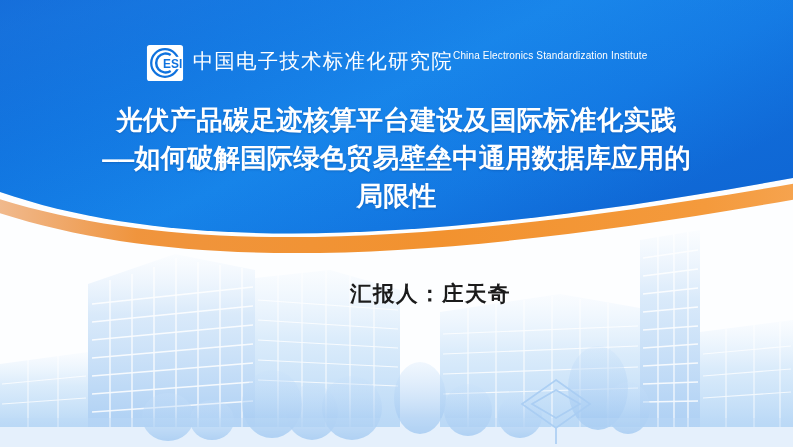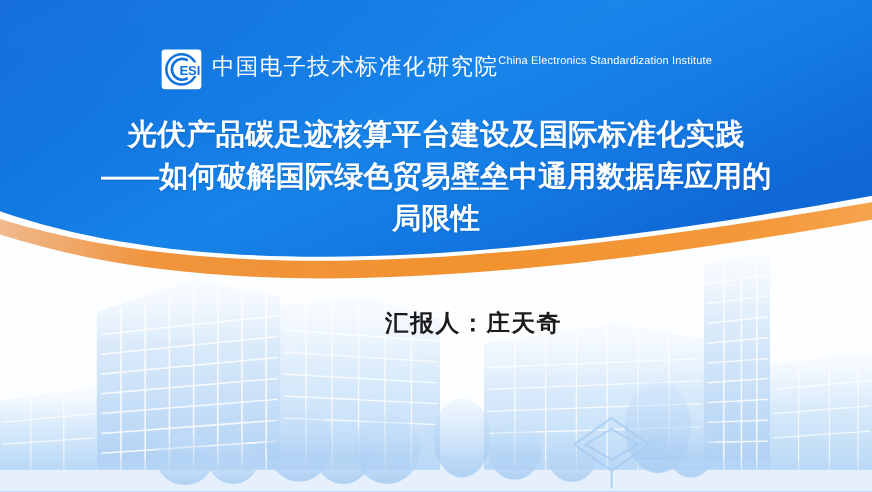--- a/index.html
+++ b/index.html
@@ -16,7 +16,7 @@
     width: 793px;
     height: 447px;
     overflow: hidden;
-    background: #3b82f6;
+    background: #a16207;
   }
 
   

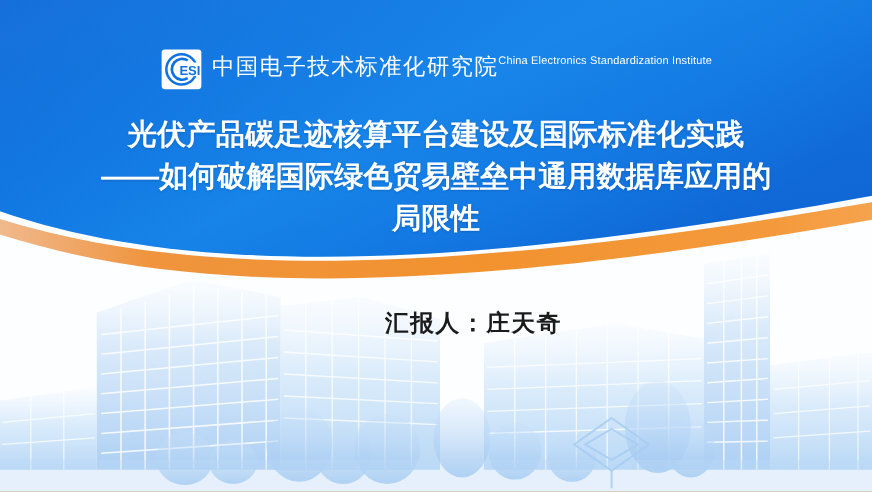--- a/index.html
+++ b/index.html
@@ -105,6 +105,7 @@
     letter-spacing: 0.2px;
     white-space: nowrap;
     text-shadow: 0 1px 2px rgba(6, 60, 130, 0.30);
+    font-family: Liberation Mono, monospace;
   }
   .title-line.l2 {
     letter-spacing: 0px;

